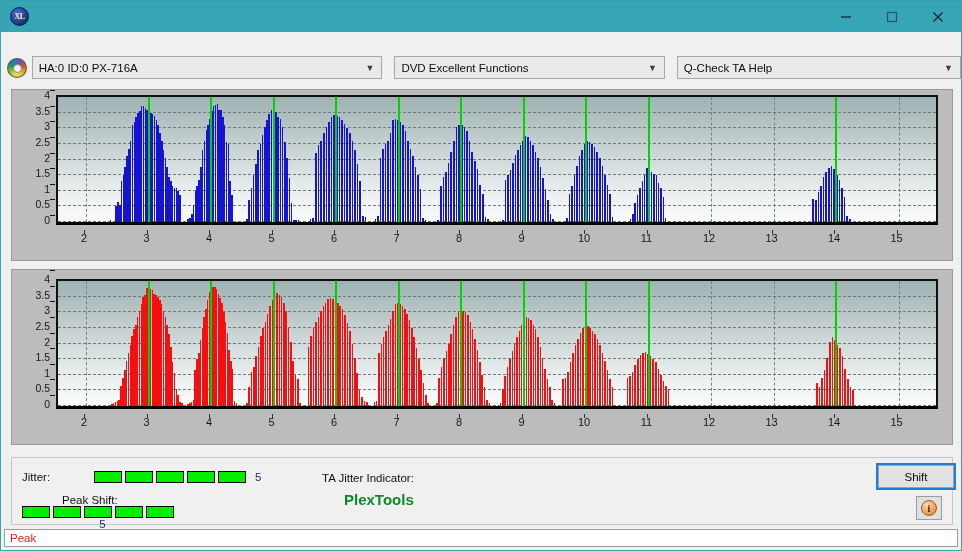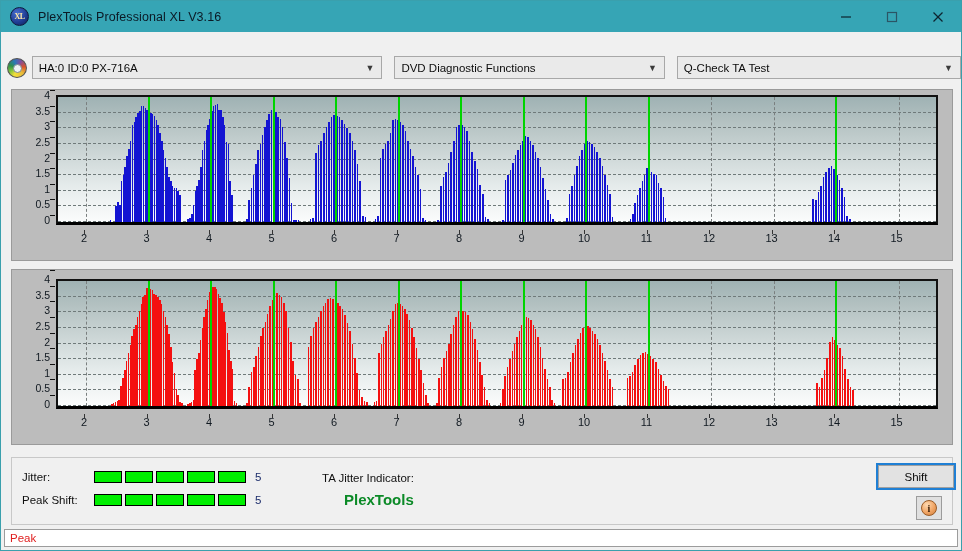--- a/index.html
+++ b/index.html
@@ -245,7 +245,6 @@
 
   <div class="titlebar">
     <div class="app-icon">XL</div>
-    <div class="title-text">PlexTools Professional XL V3.16</div>
     <div class="win-btns">
       <div class="win-btn">
         <svg width="12" height="12" viewBox="0 0 12 12">

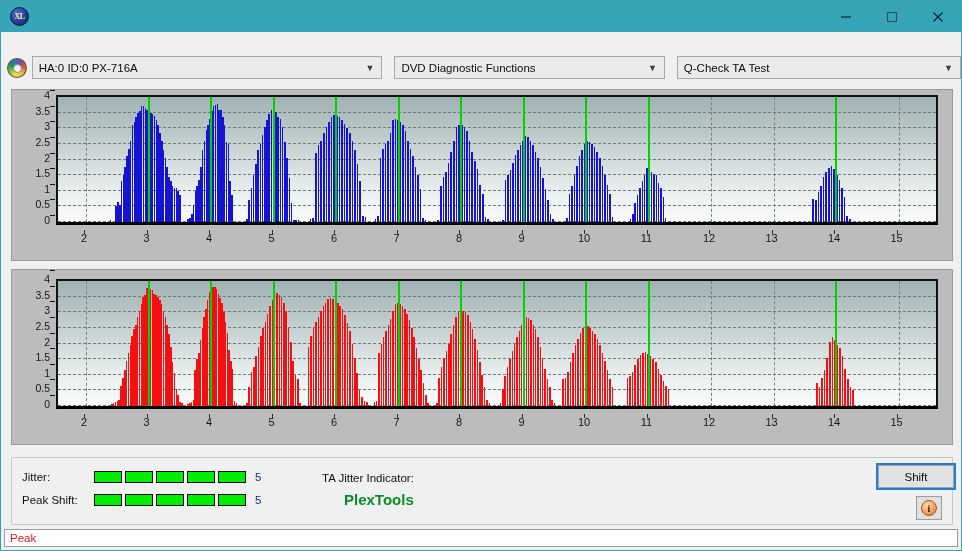--- a/index.html
+++ b/index.html
@@ -273,7 +273,7 @@
       <span class="chev">▼</span>
     </div>
     <div class="combo" id="combo-function">
-      <span>DVD Diagnostic Functions</span>
+      <span>DVD Excellent Functions</span>
       <span class="chev">▼</span>
     </div>
     <div class="combo" id="combo-test">

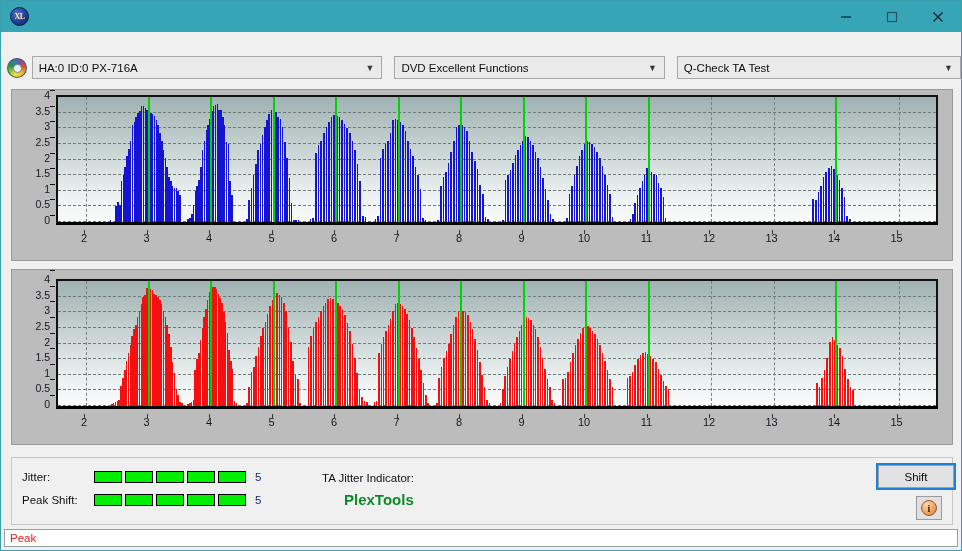--- a/index.html
+++ b/index.html
@@ -277,7 +277,7 @@
       <span class="chev">▼</span>
     </div>
     <div class="combo" id="combo-test">
-      <span>Q-Check TA Test</span>
+      <span>Q-Check TA Help</span>
       <span class="chev">▼</span>
     </div>
   </div>

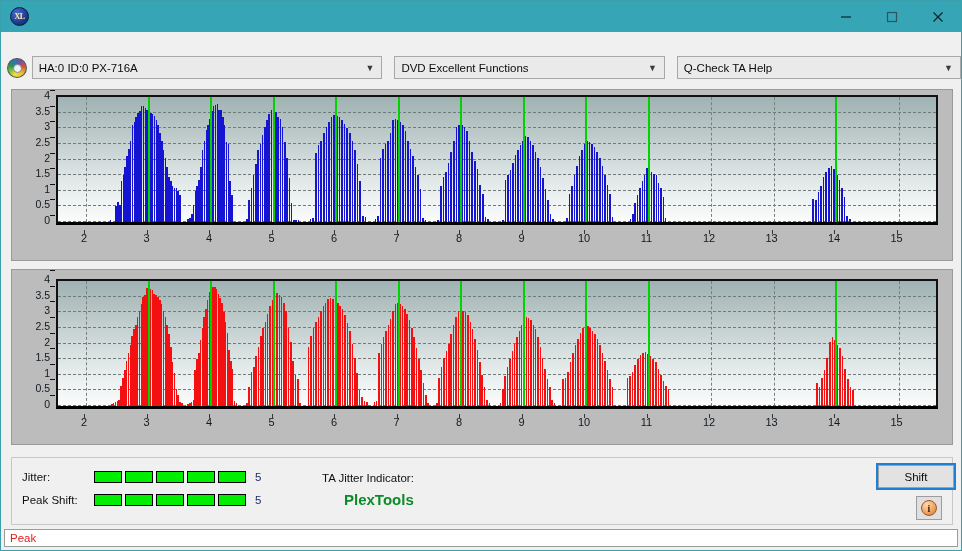--- a/index.html
+++ b/index.html
@@ -180,7 +180,7 @@
   }
   .metric-row { position: absolute; display: flex; align-items: center; }
   #row-jitter { left: 10px; top: 13px; }
-  #row-peak   { left: 10px; top: 36px; }
+  #row-peak   { left: 10px; top: 36px; flex-direction: column; }
   .metric-label {
     width: 72px; font-size: 11.5px; color: #101010;
   }

